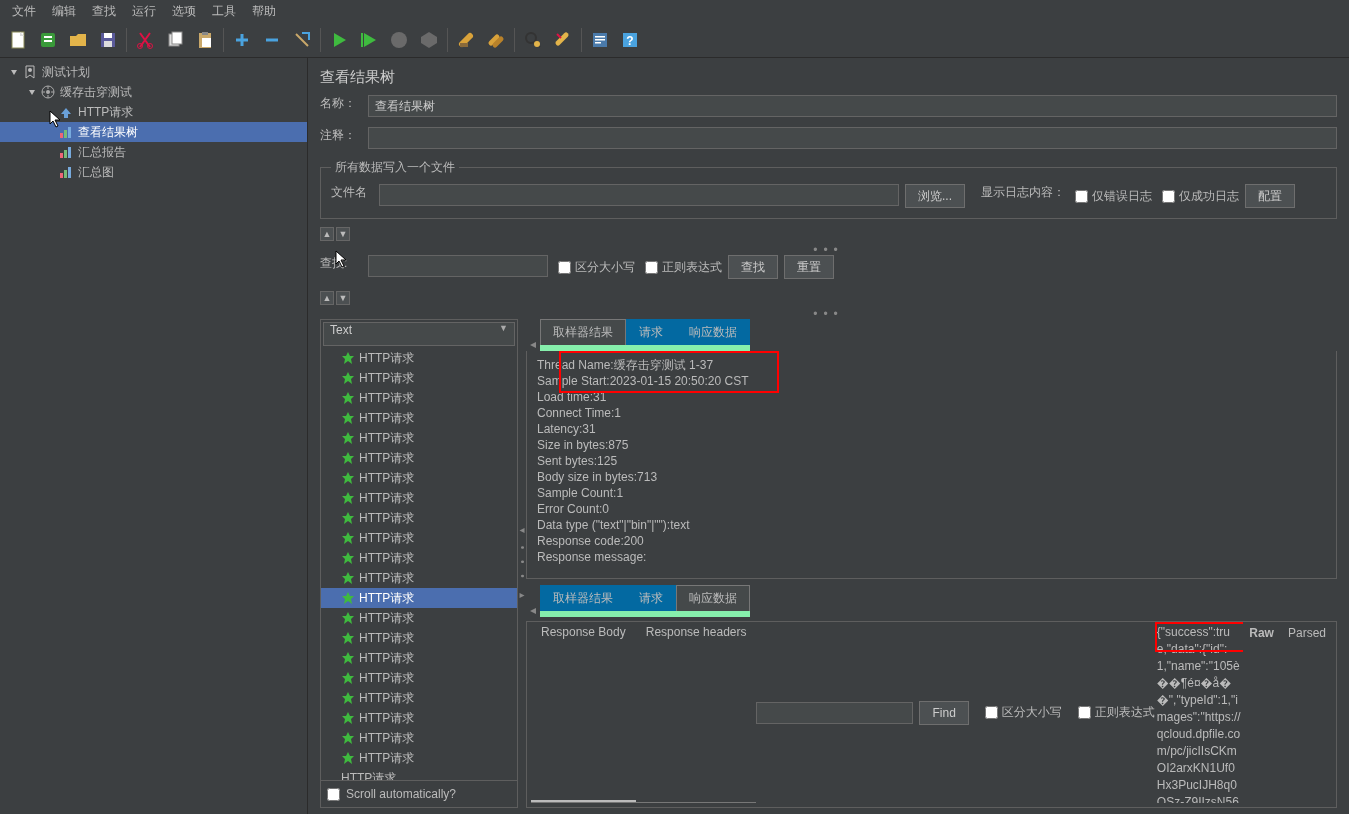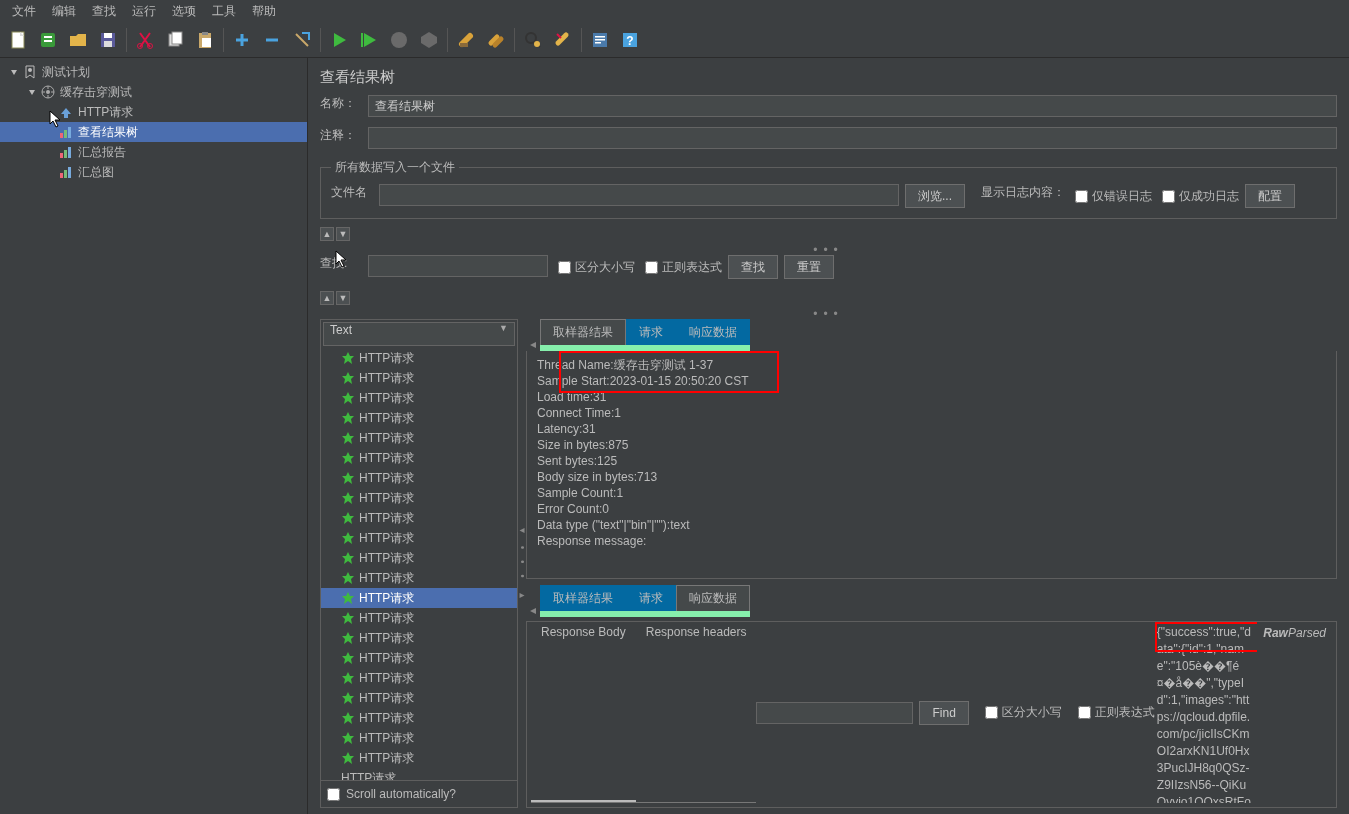--- a/index.html
+++ b/index.html
@@ -508,6 +508,7 @@
             <div>Sample Count:1</div>
             <div>Error Count:0</div>
             <div>Data type ("text"|"bin"|""):text</div>
+            <div>Response code:200</div>
             <div>Response message:</div>
           </div>
 

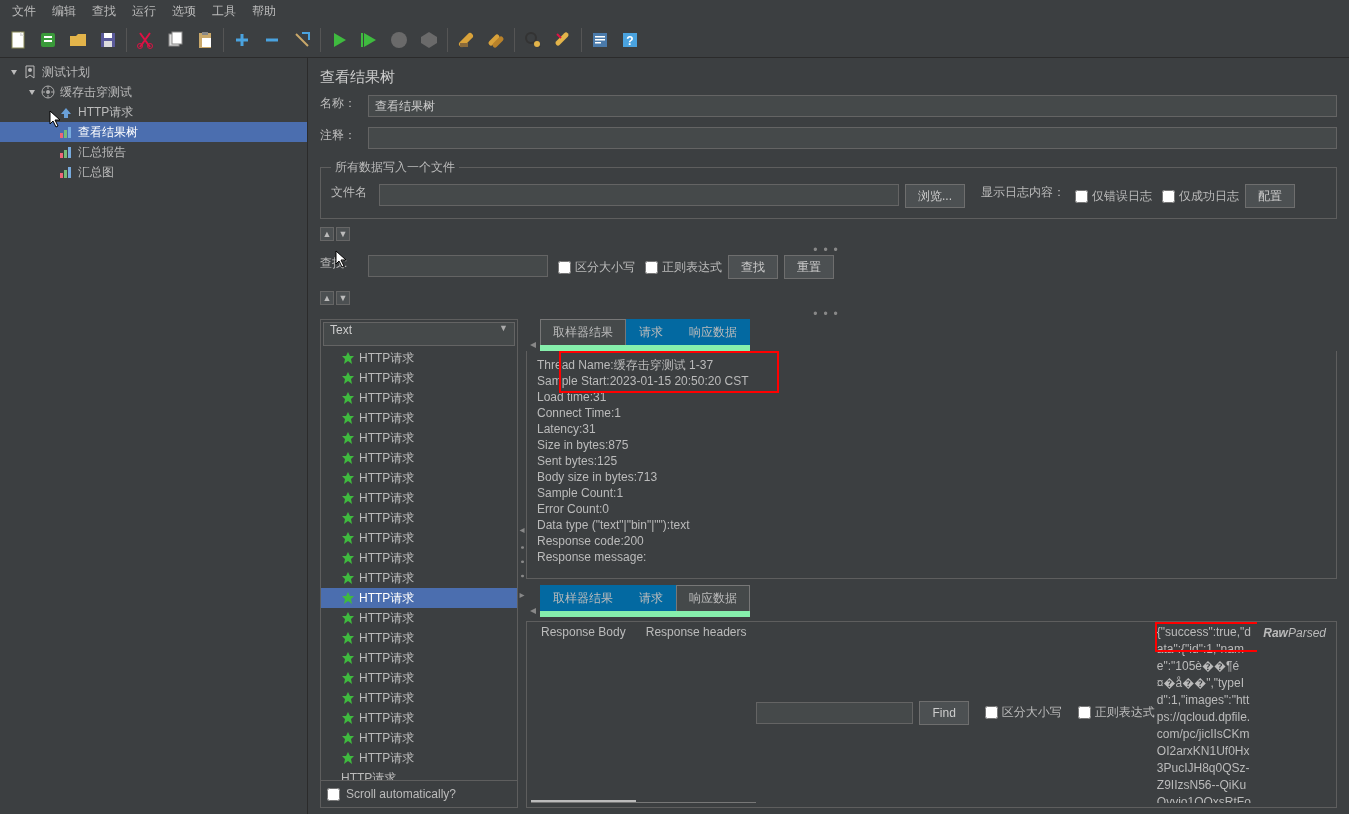--- a/index.html
+++ b/index.html
@@ -69,7 +69,7 @@
 .findrow input[type=text] { flex:1; height:22px; background:#45494a; border:1px solid #646464; color:#ccc; }
 .resptext { flex:1; font-family:monospace; font-size:11px; color:#bbb; line-height:16px; word-break:break-all; overflow:hidden; position:relative; padding:2px; }
 
-.rawparsed { display:flex; padding:4px 6px; color:#bbb;font-style:italic; }
+.rawparsed { display:flex; padding:4px 6px; gap:14px; color:#bbb; }
 .rawparsed .act { font-weight:bold; }
 
 .arrow-pane { display:flex; gap:2px; margin:2px 0 4px 0; }

